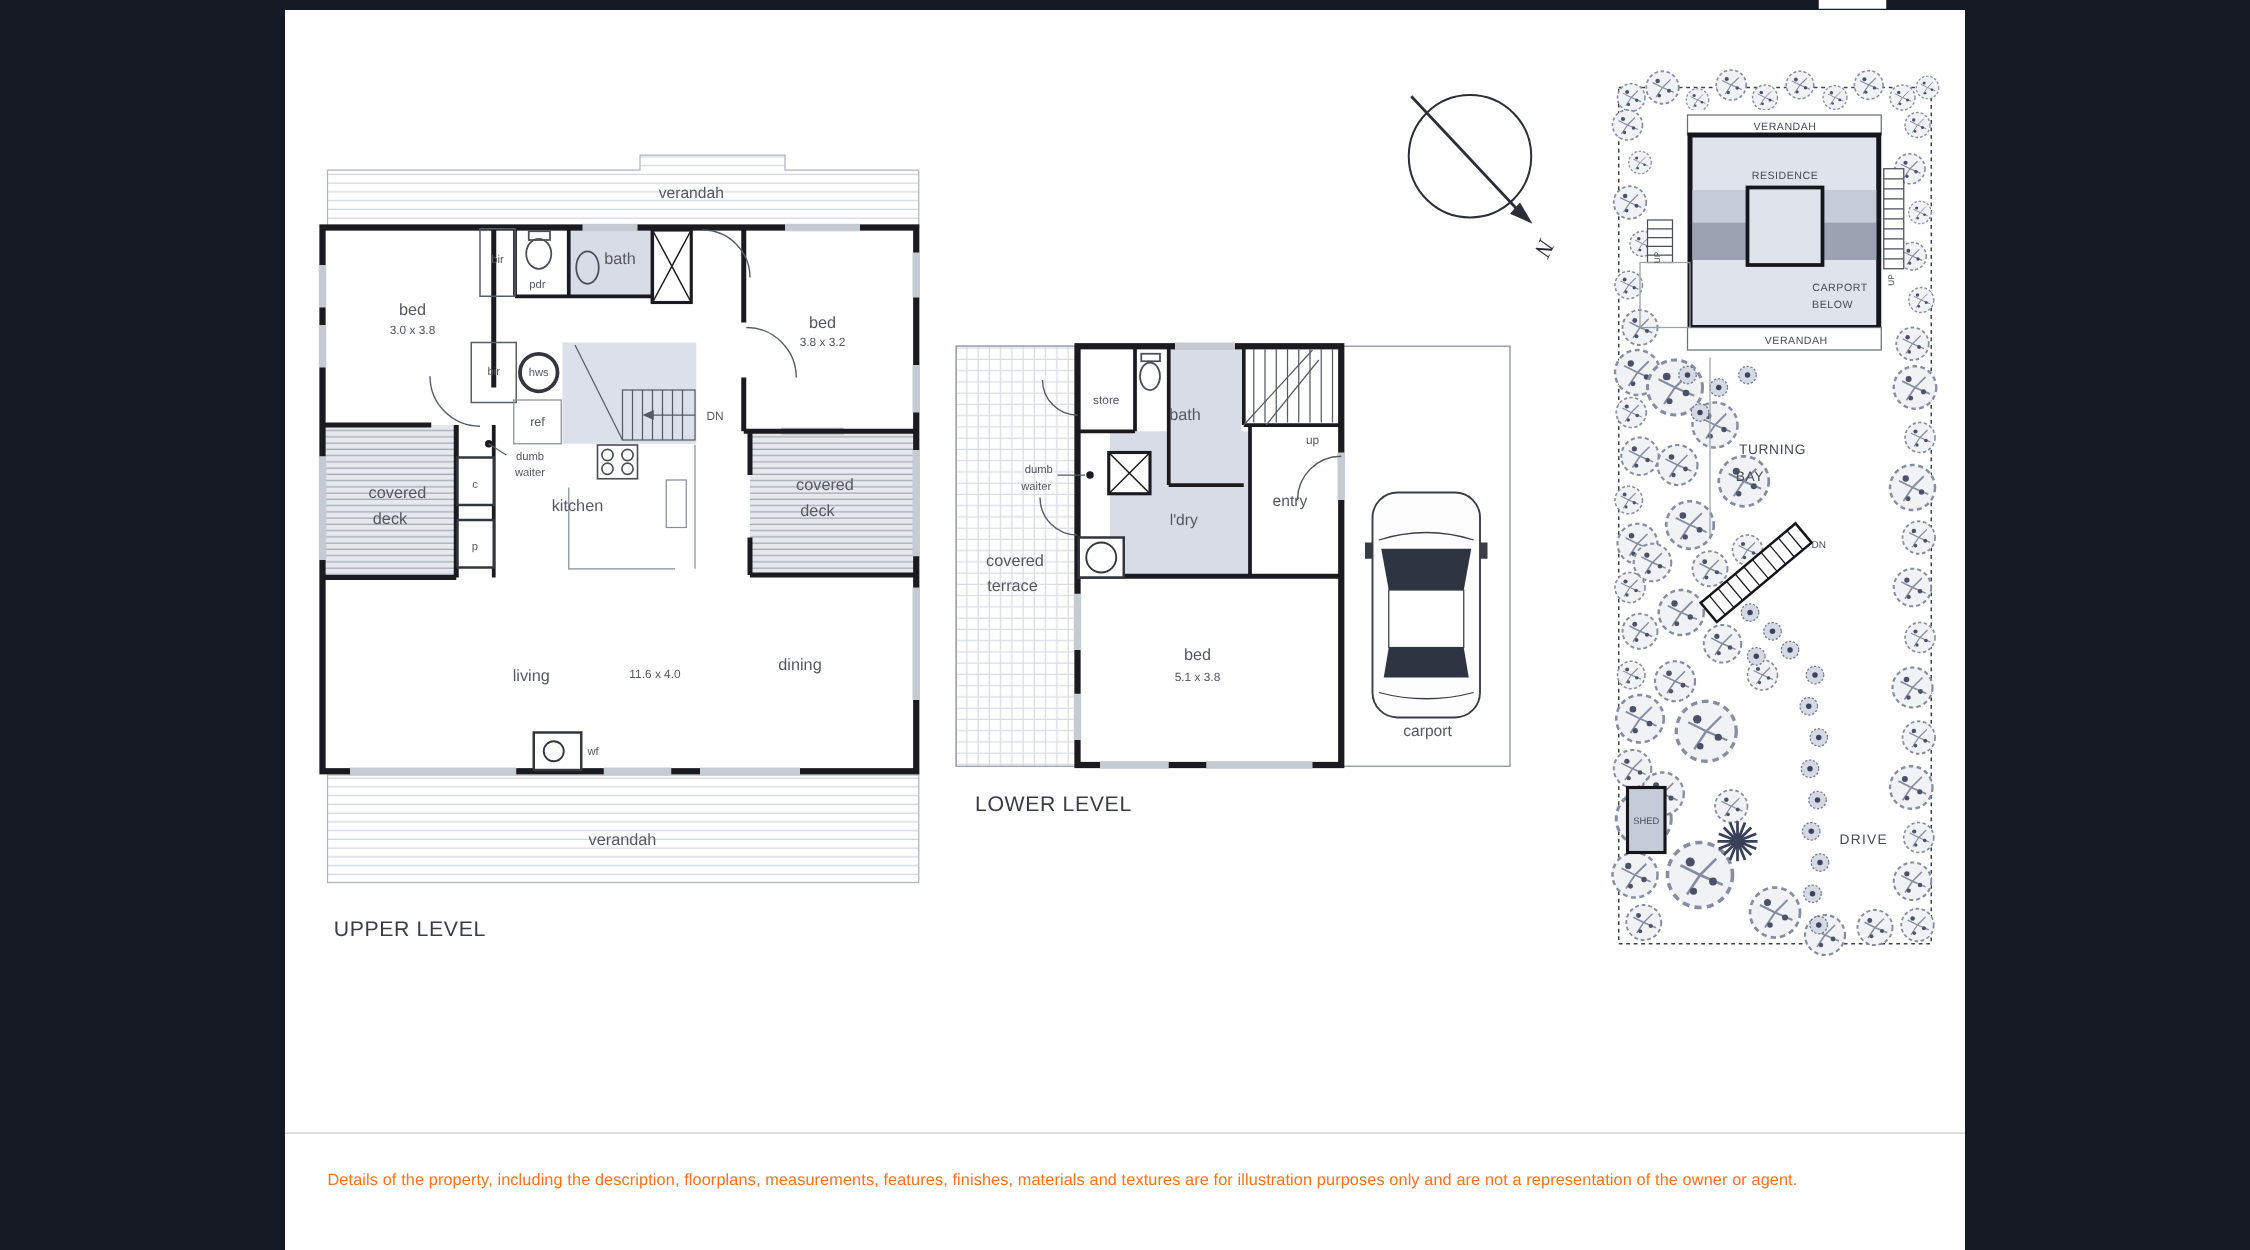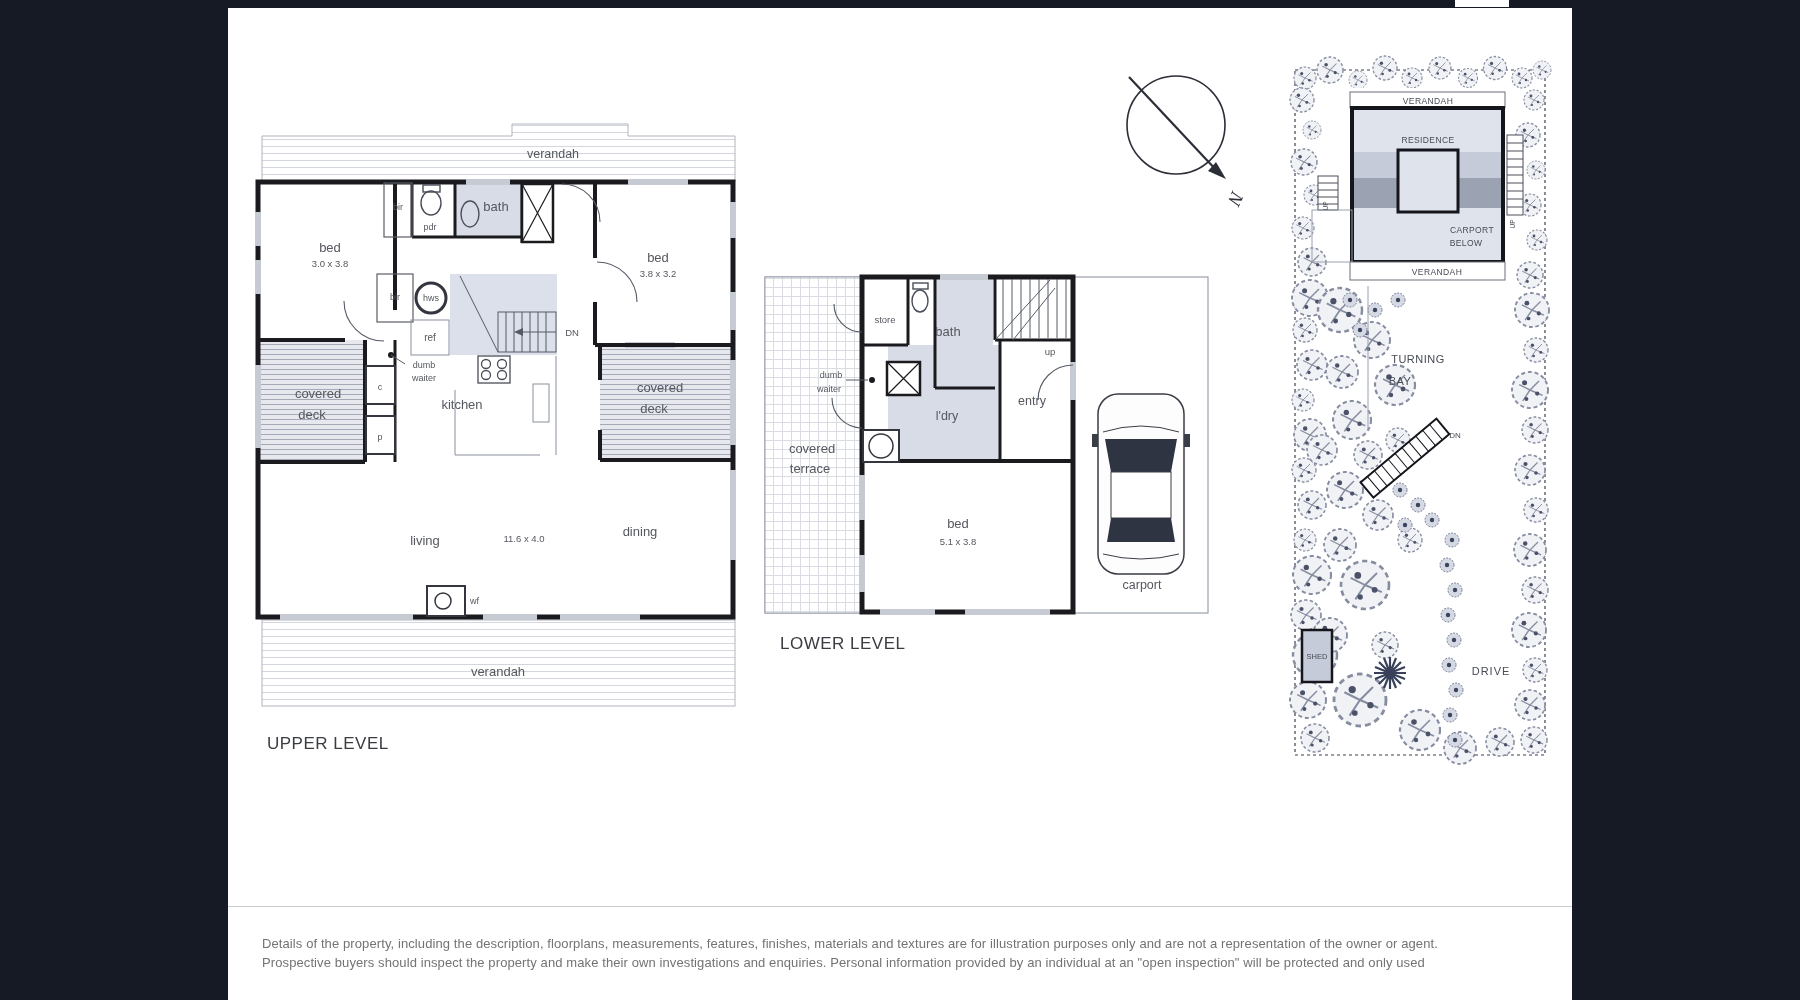--- a/index.html
+++ b/index.html
@@ -9,7 +9,7 @@
   .corner-mark{position:absolute;left:1455px;top:0;width:54px;height:7px;background:#ffffff;}
   .divider{position:absolute;left:228px;top:906px;width:1344px;height:1px;background:#c9cbce;}
   .plansvg{position:absolute;}
-  .disclaimer{position:absolute;left:262px;top:934px;color:#737373;font-size:13px;
+  .disclaimer{position:absolute;left:262px;top:934px;color:#f97316;font-size:13px;
               line-height:19px;white-space:nowrap;letter-spacing:0.1px;}
   
   text{font-family:"Liberation Sans",sans-serif;fill:#55585f;text-anchor:middle;}

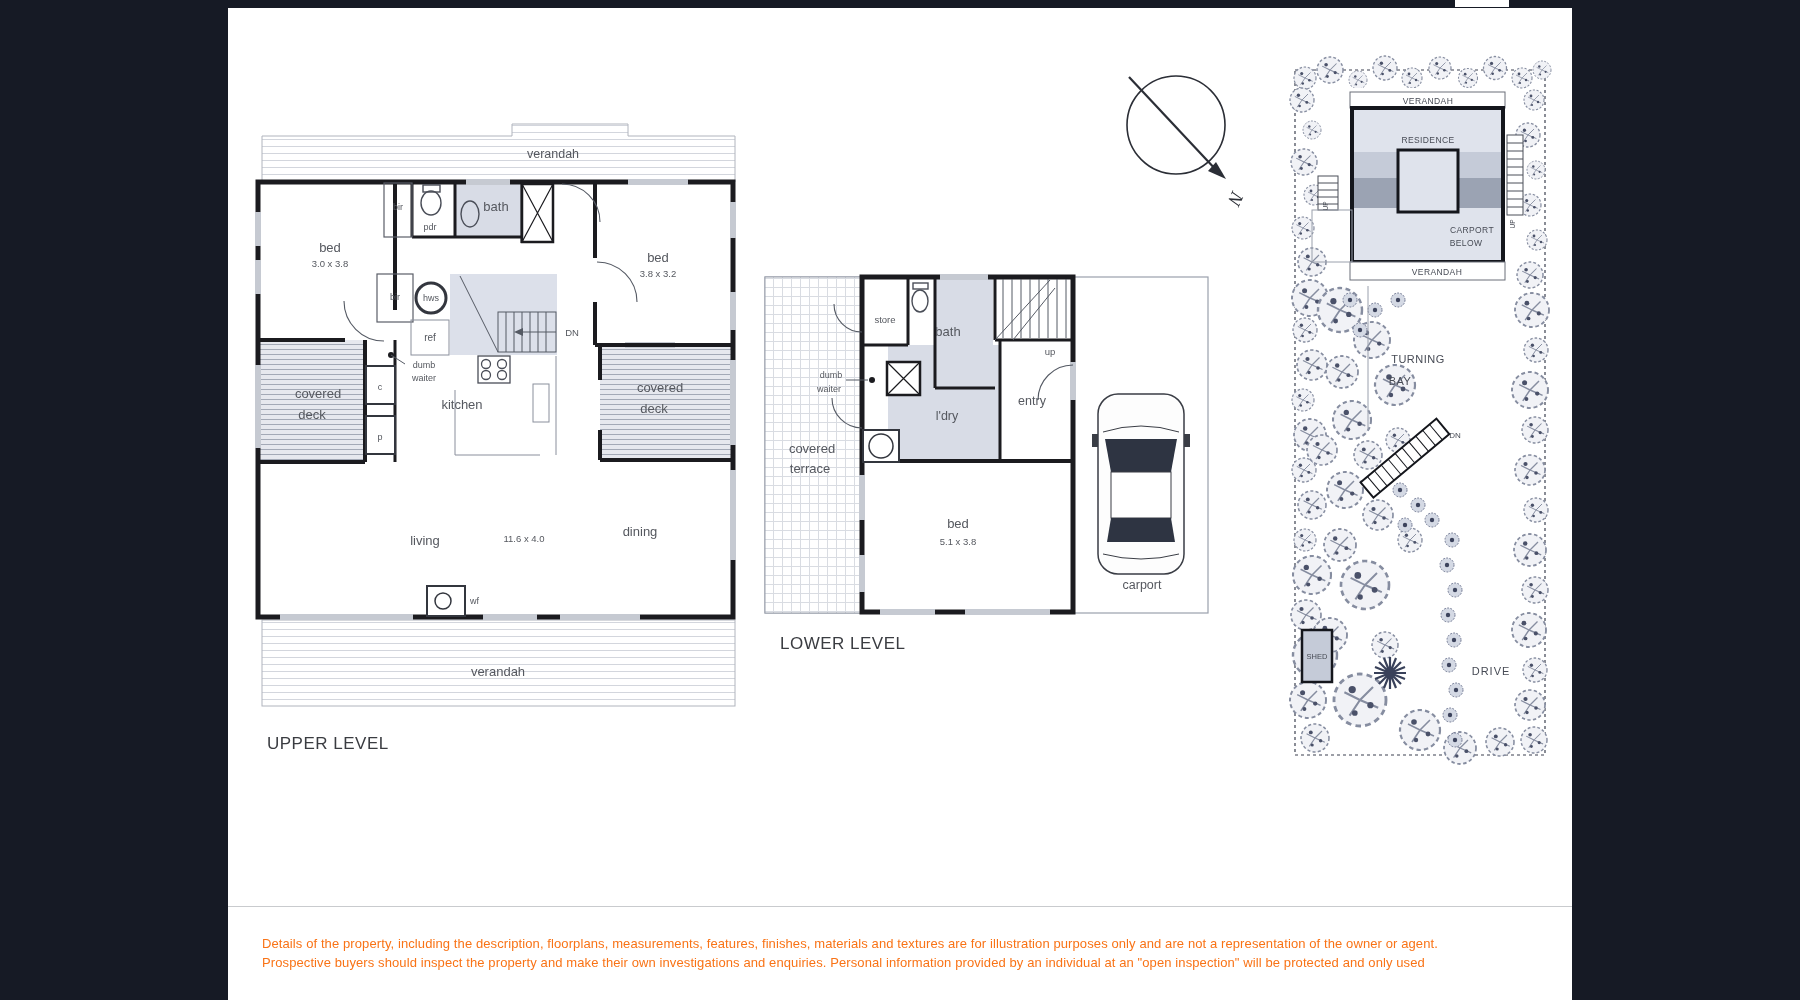--- a/index.html
+++ b/index.html
@@ -475,7 +475,6 @@
   <div class="divider"></div>
   <div class="disclaimer">
     <div>Details of the property, including the description, floorplans, measurements, features, finishes, materials and textures are for illustration purposes only and are not a representation of the owner or agent.</div>
-    <div>Prospective buyers should inspect the property and make their own investigations and enquiries.  Personal information provided by an individual at an "open inspection" will be protected and only used</div>
   </div>
 </div>
 

